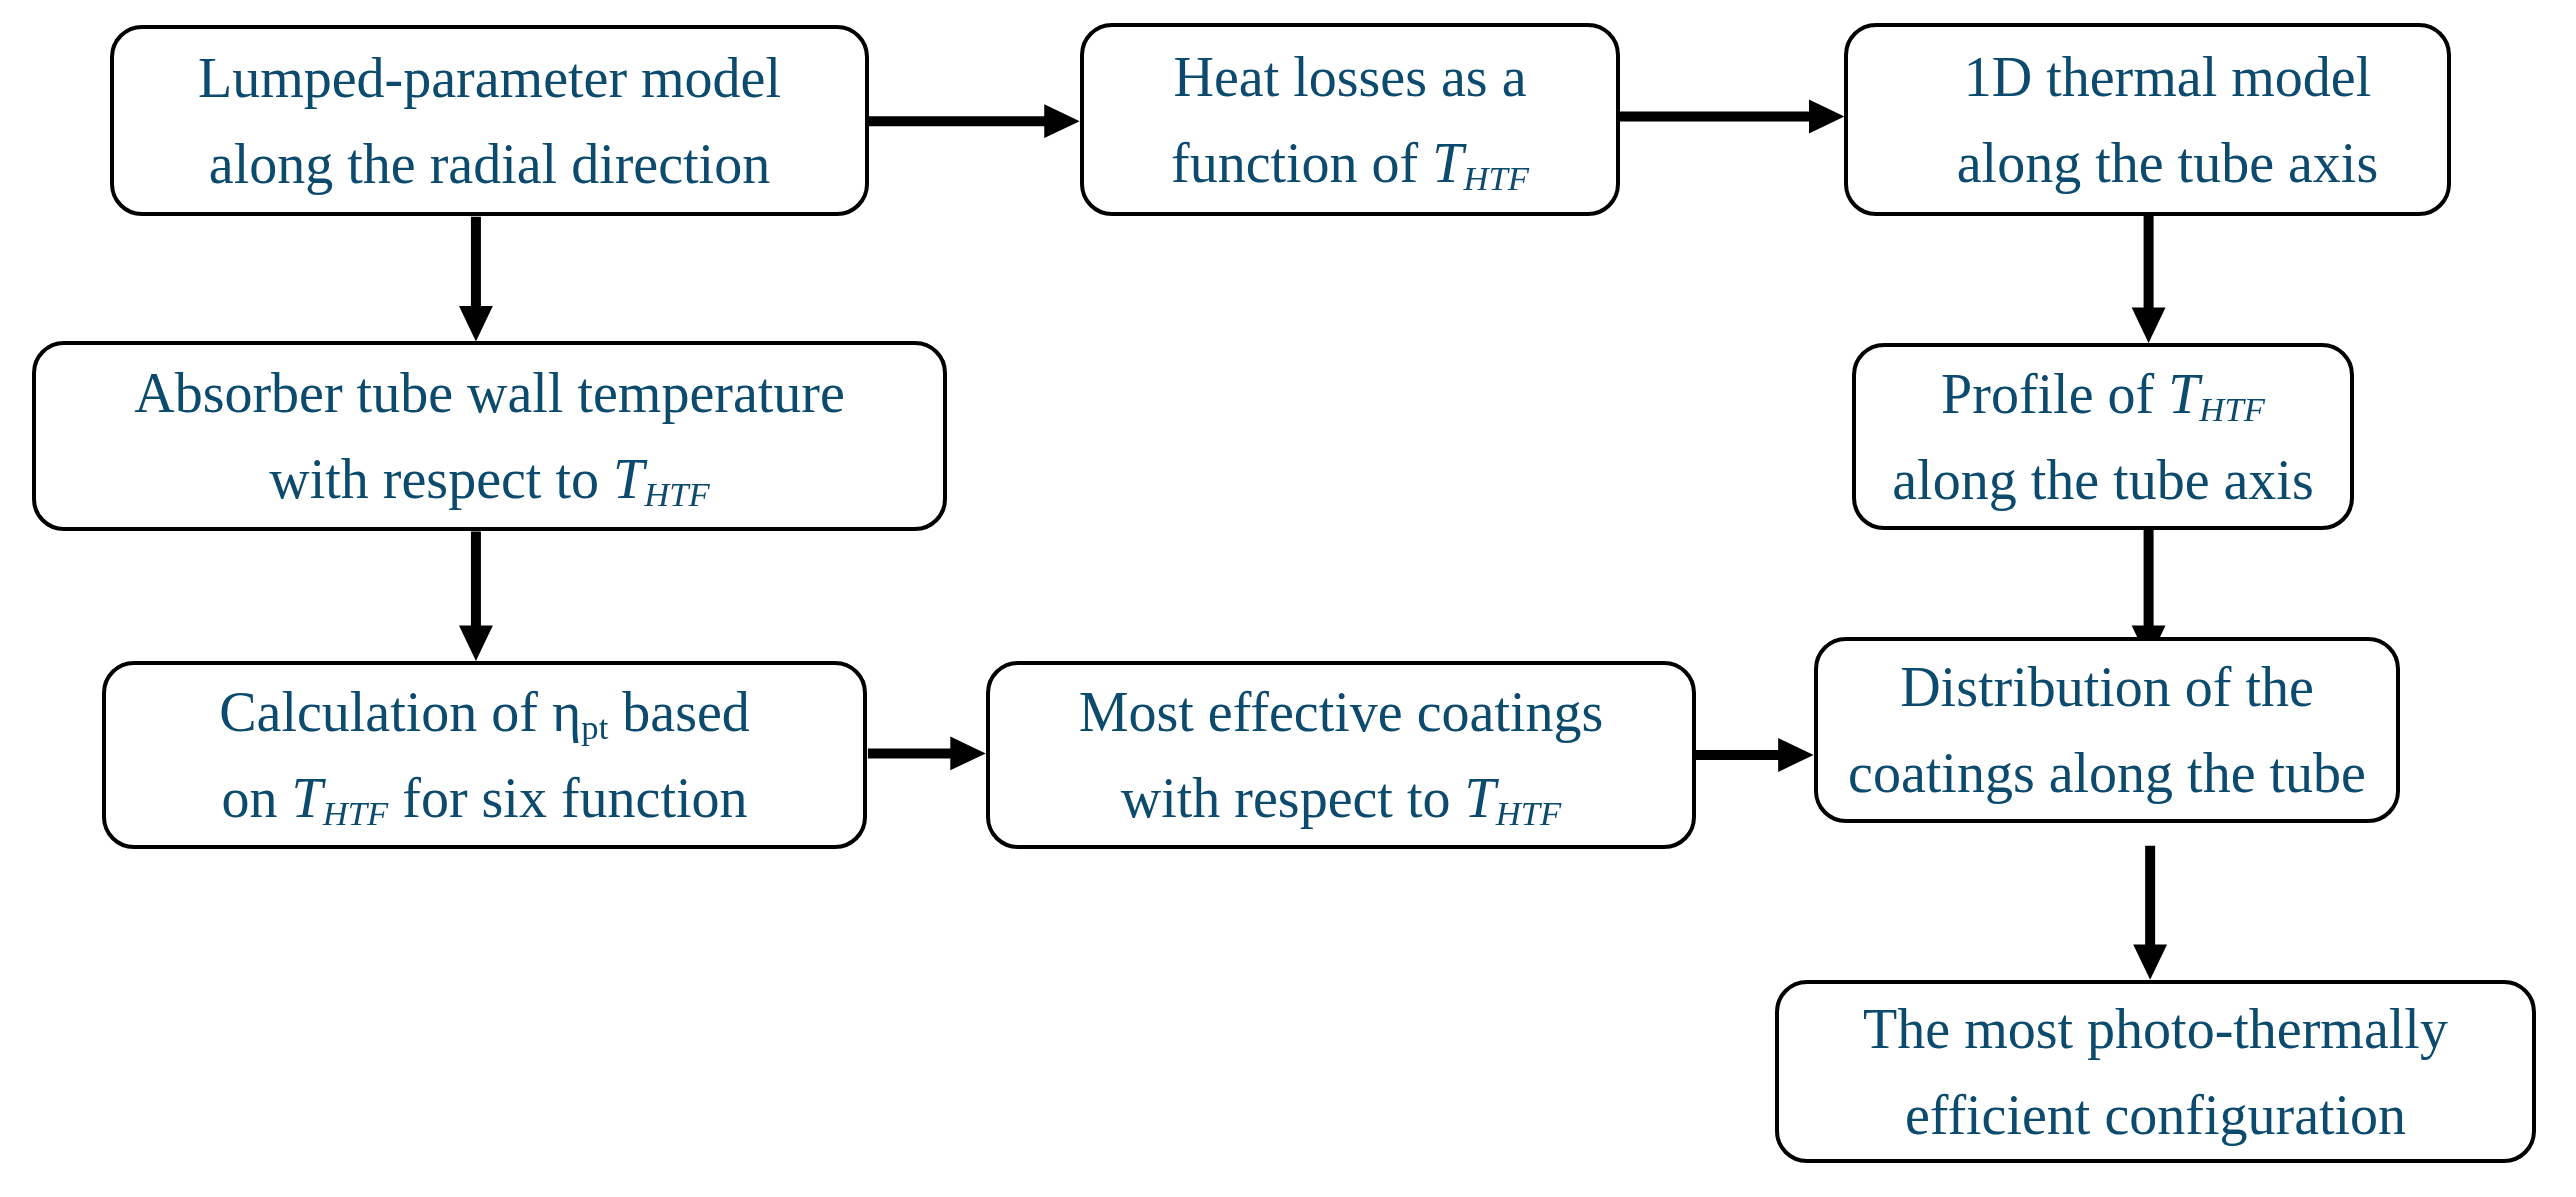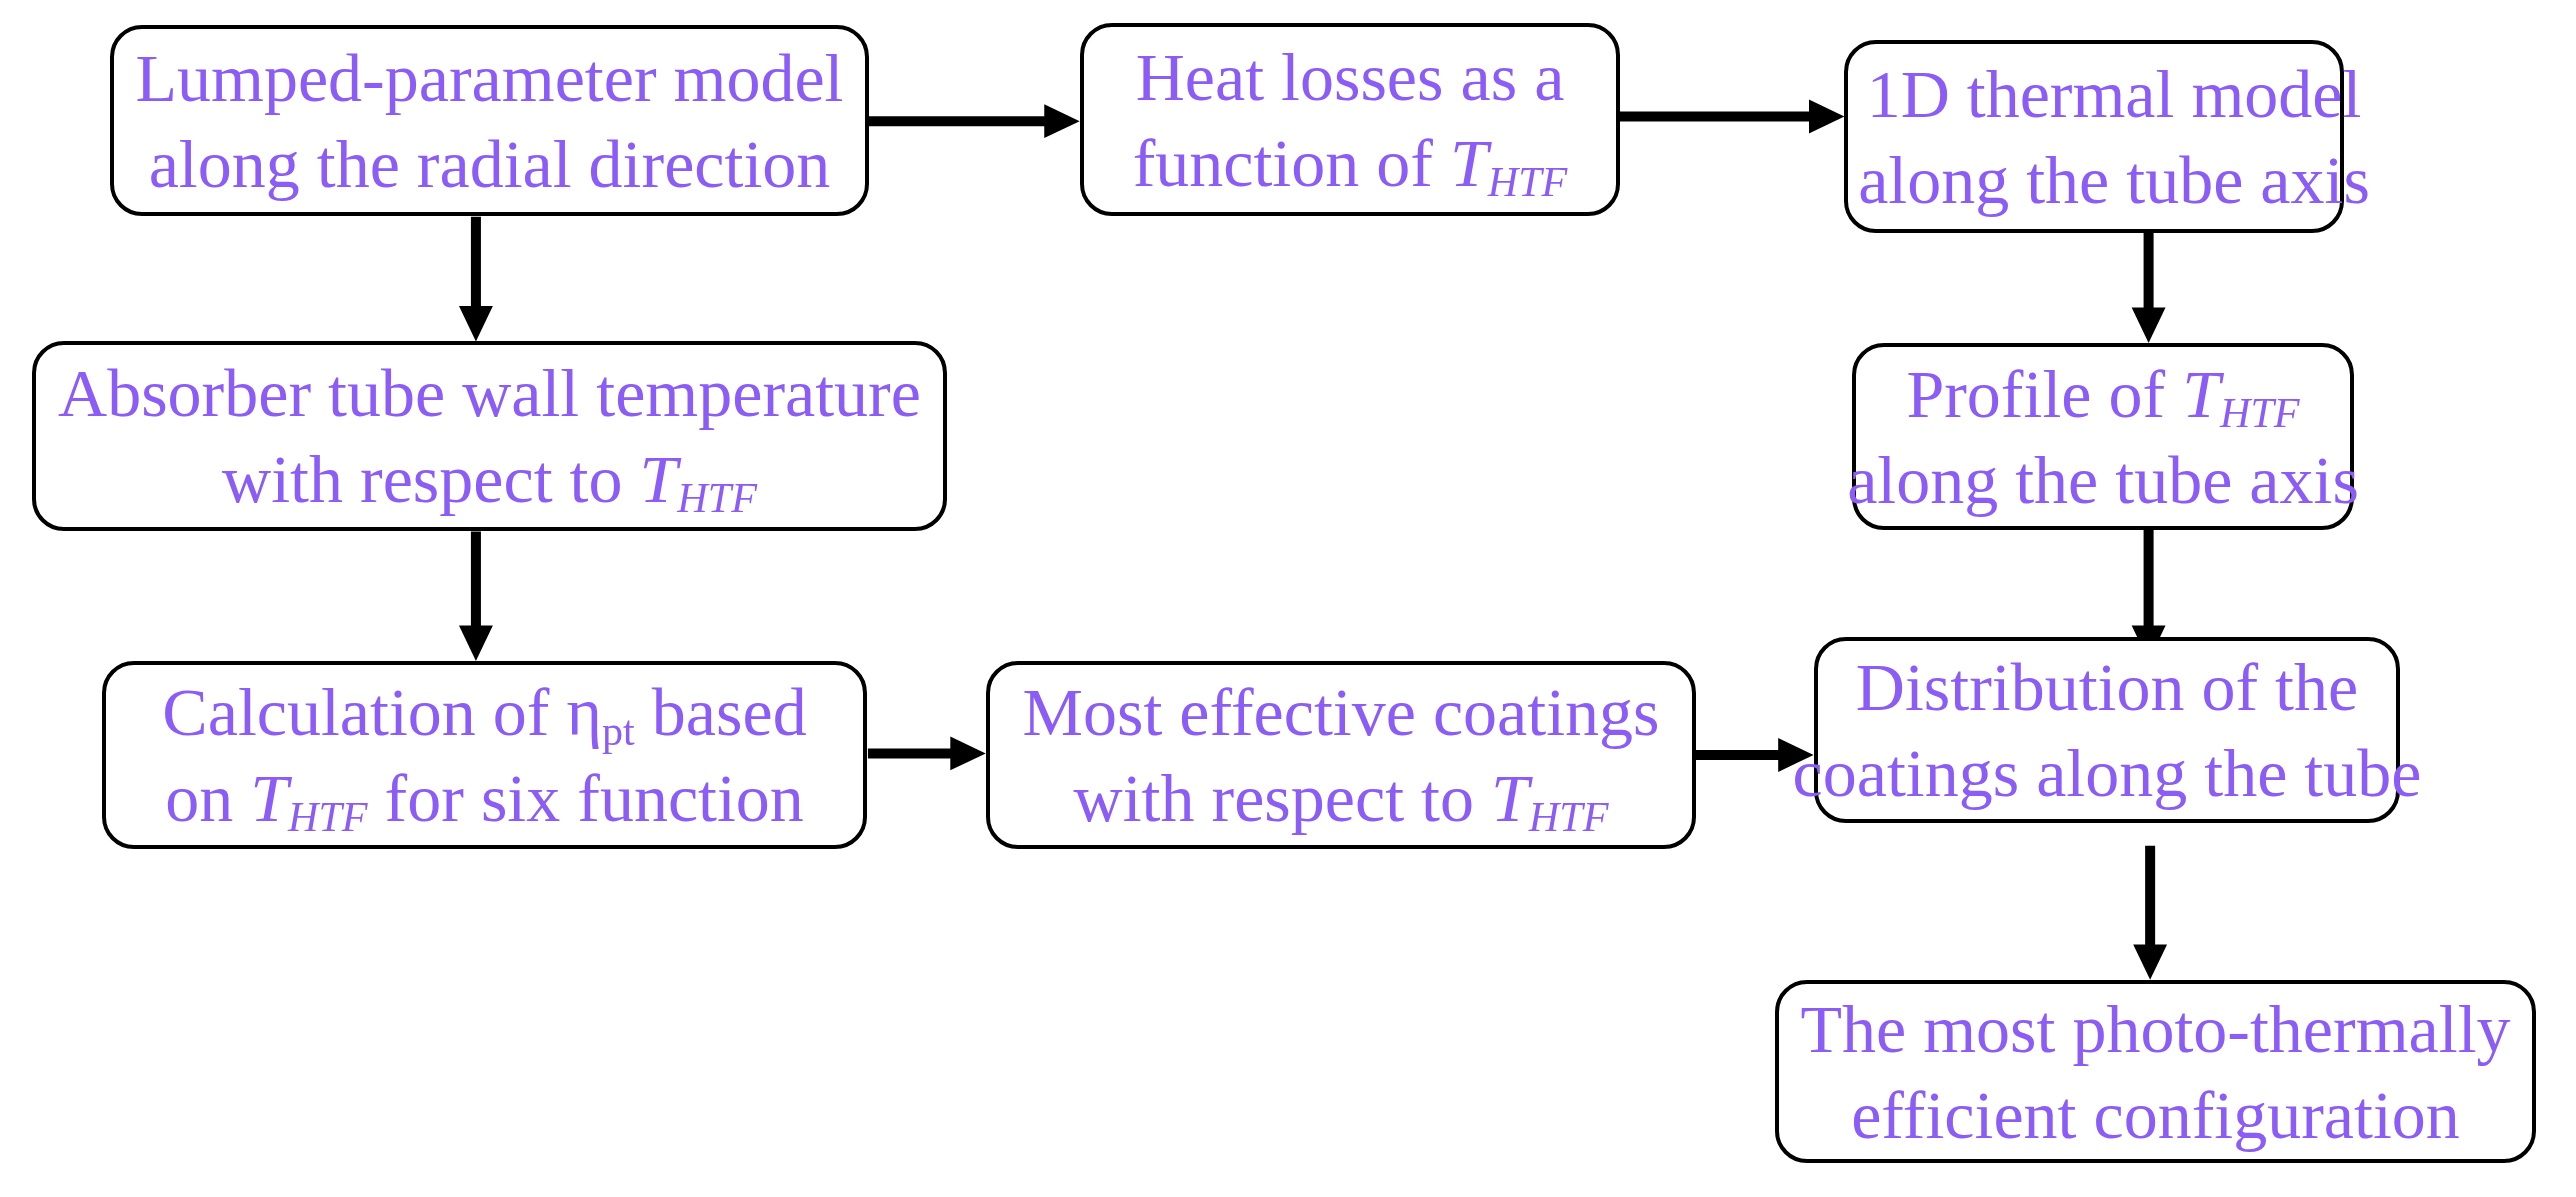--- a/index.html
+++ b/index.html
@@ -37,8 +37,8 @@
     justify-content: center;
     align-items: center;
     text-align: center;
-    color: #8b5cf6;
-    font-size: 68px;
+    color: #0c4a6e;
+    font-size: 56px;
     line-height: 86px;
     white-space: nowrap;
   }

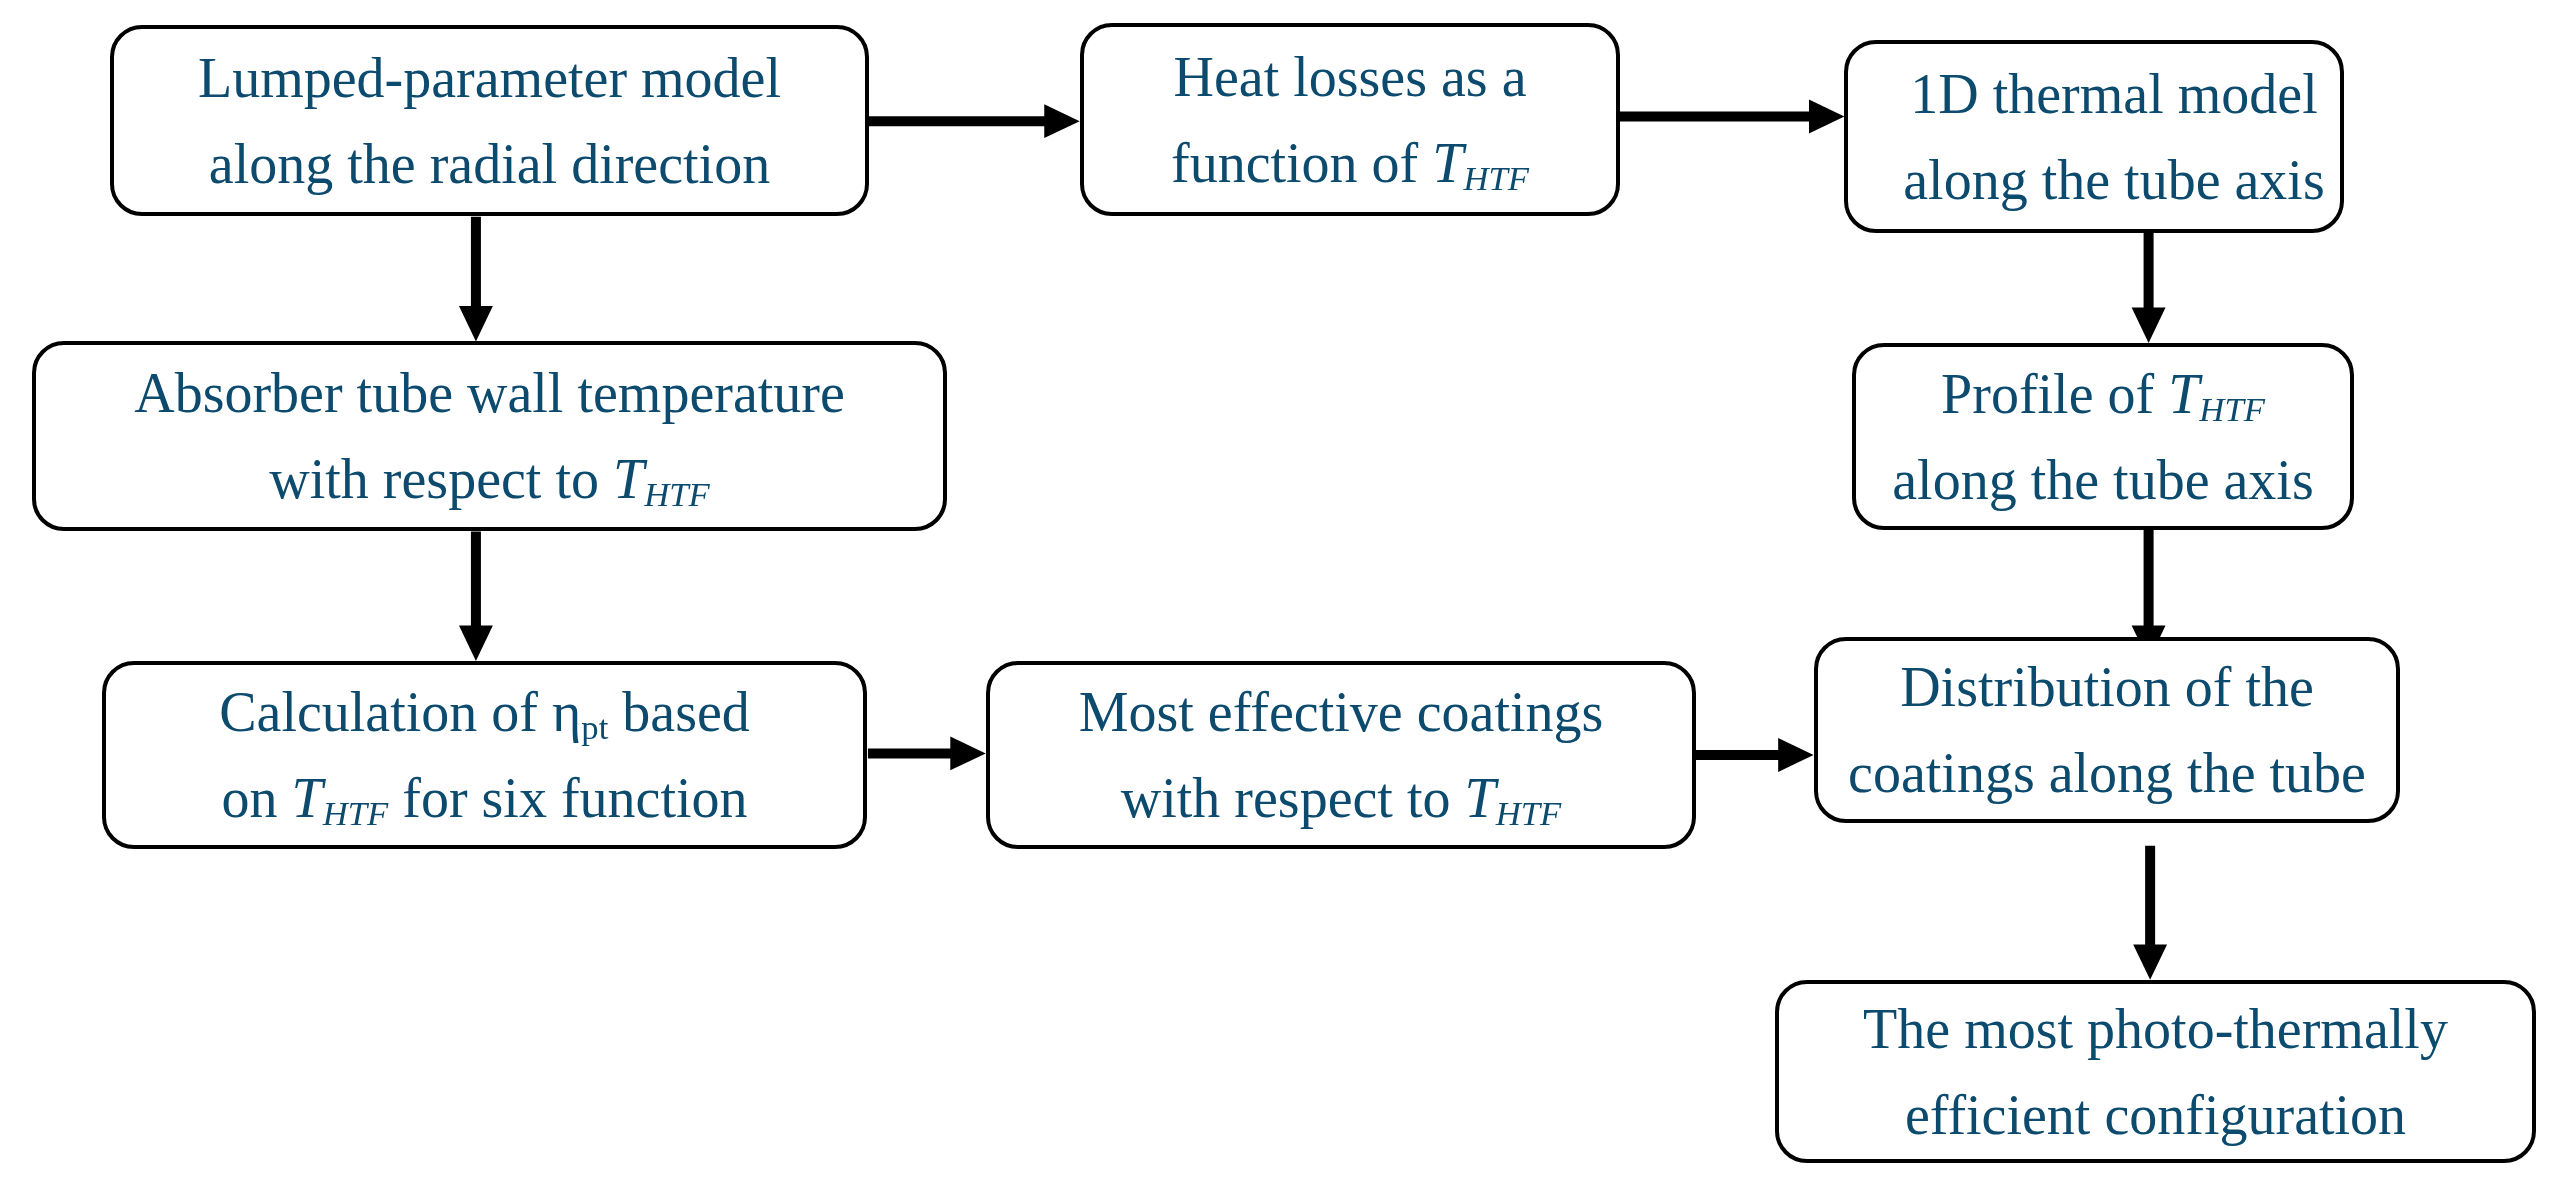--- a/index.html
+++ b/index.html
@@ -116,7 +116,7 @@
       <div class="line"><span class="seg">function of </span><span class="seg italic">T</span><span class="seg sub italic">HTF</span></div>
     </div>
 
-  <div class="node" style="left:1844px; top:40px; width:500px; height:193px;padding-left:40px;">
+  <div class="node" style="left:1844px; top:23px; width:607px; height:193px;padding-left:40px;">
       <div class="line"><span class="seg">1D thermal model</span></div>
       <div class="line"><span class="seg">along the tube axis</span></div>
     </div>

